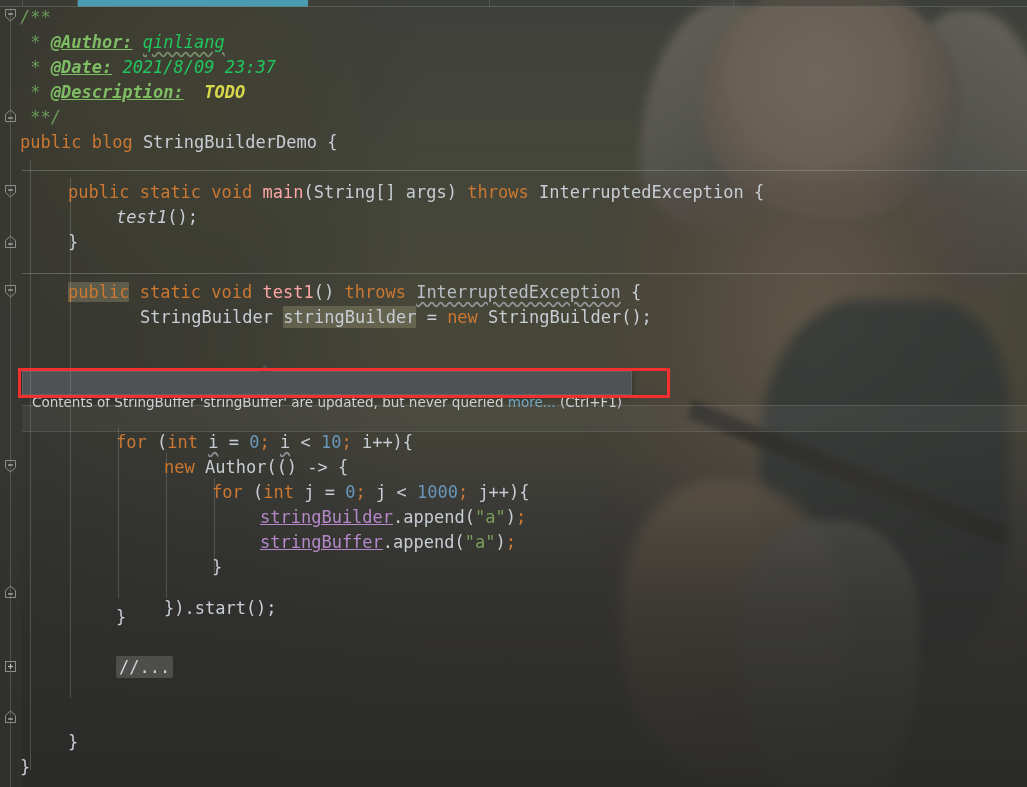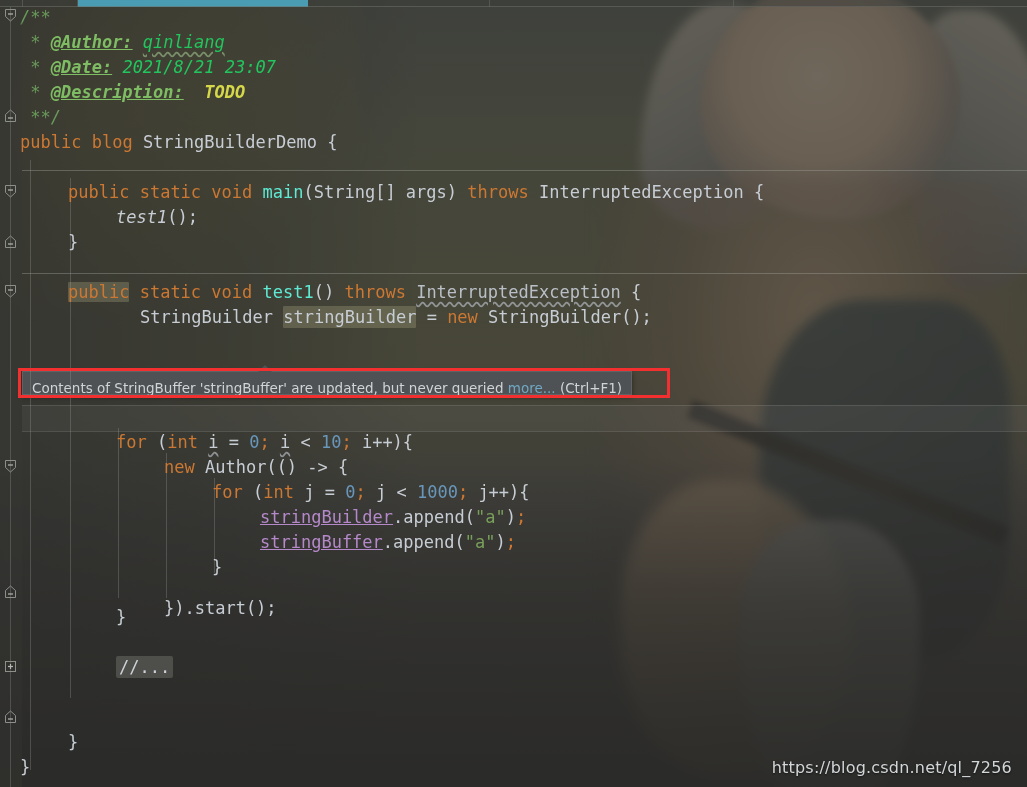--- a/index.html
+++ b/index.html
@@ -437,7 +437,7 @@
     <div class="ln" style="top:30px;"><span class="t-cmt"> * </span><span class="t-cmt-tag">@Author:</span><span class="t-cmt"> </span><span class="t-cmt-val squiggle-green">qinliang</span></div>
 
     
-    <div class="ln" style="top:55px;"><span class="t-cmt"> * </span><span class="t-cmt-tag">@Date:</span><span class="t-cmt"> </span><span class="t-cmt-val">2021/8/21 23:07</span></div>
+    <div class="ln" style="top:55px;"><span class="t-cmt"> * </span><span class="t-cmt-tag">@Date:</span><span class="t-cmt"> </span><span class="t-cmt-val">2021/8/09 23:37</span></div>
 
     
     <div class="ln" style="top:80px;"><span class="t-cmt"> * </span><span class="t-cmt-tag">@Description:</span><span class="t-cmt">  </span><span class="t-todo">TODO</span></div>

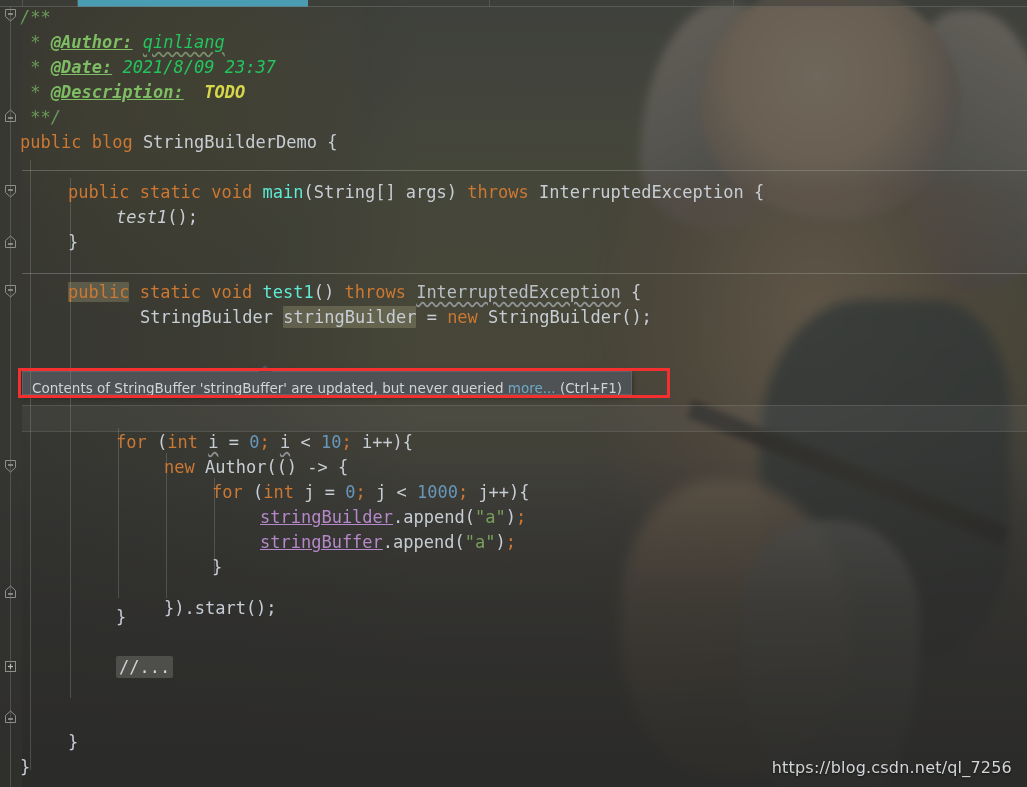--- a/index.html
+++ b/index.html
@@ -221,7 +221,7 @@
   .t-kw      { color: #cc7832; }          
   .t-plain   { color: #c7cdd4; }          
   .t-type    { color: #c7cdd4; }
-  .t-method  { color: #5eead4; }          
+  .t-method  { color: #fca5a5; }          
   .t-num     { color: #6897bb; }
   .t-str     { color: #79a05b; }
   .t-semi    { color: #cc7832; }

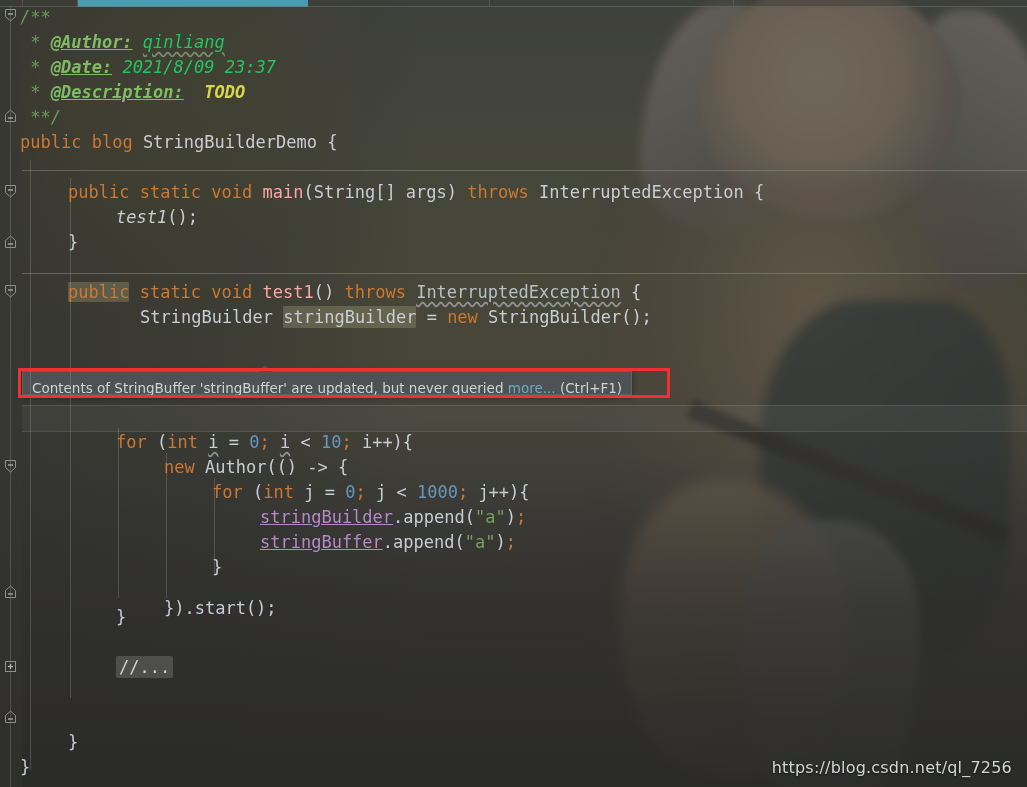--- a/index.html
+++ b/index.html
@@ -271,7 +271,7 @@
     left: 22px; top: 371px;
     height: 24px;
     box-sizing: border-box;
-    padding: 6px 9px 0 9px;
+    padding: 20px 9px 0 9px;
     background: #4e5254;
     border: 1px solid #5f6365;
     color: #d0d4d7;

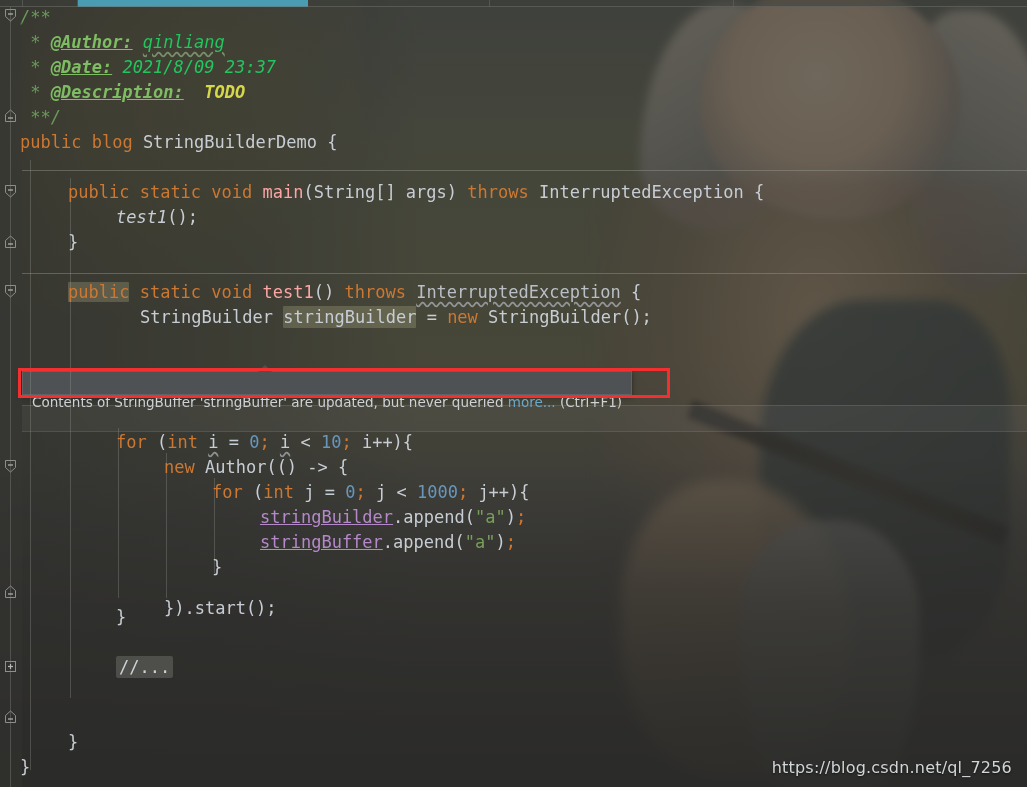--- a/index.html
+++ b/index.html
@@ -505,7 +505,6 @@
 
   <div class="redbox"></div>
 
-  <div class="watermark">https://blog.csdn.net/ql_7256</div>
 
 </div>
 

